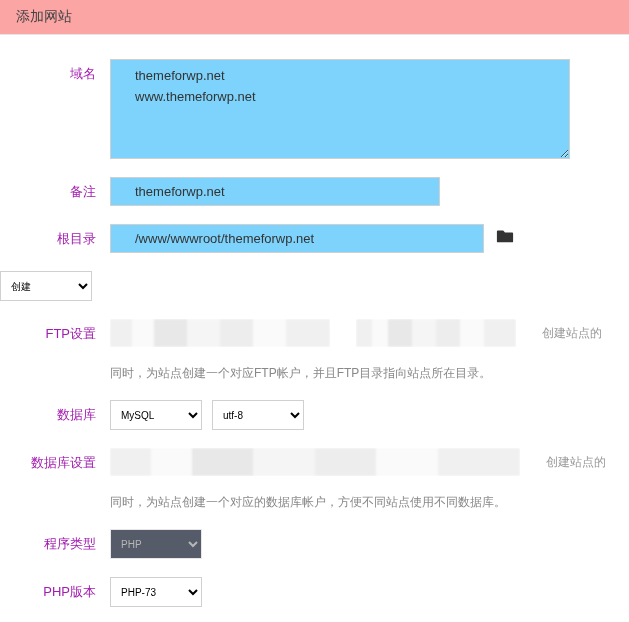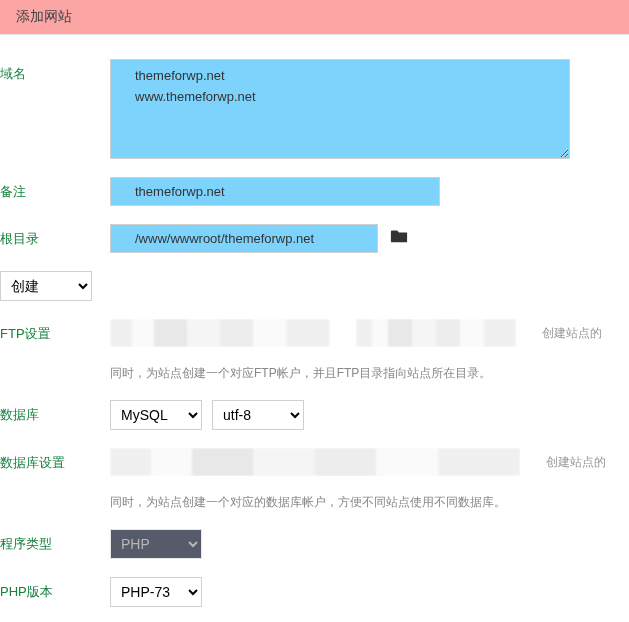--- a/index.html
+++ b/index.html
@@ -27,10 +27,10 @@
     }
     .label {
       width: 110px;
-      text-align: left;
+      text-align: right;
       padding-right: 14px;
       padding-top: 6px;
-      color: #15803d;
+      color: #a21caf;
       flex-shrink: 0;
     }
     .control {

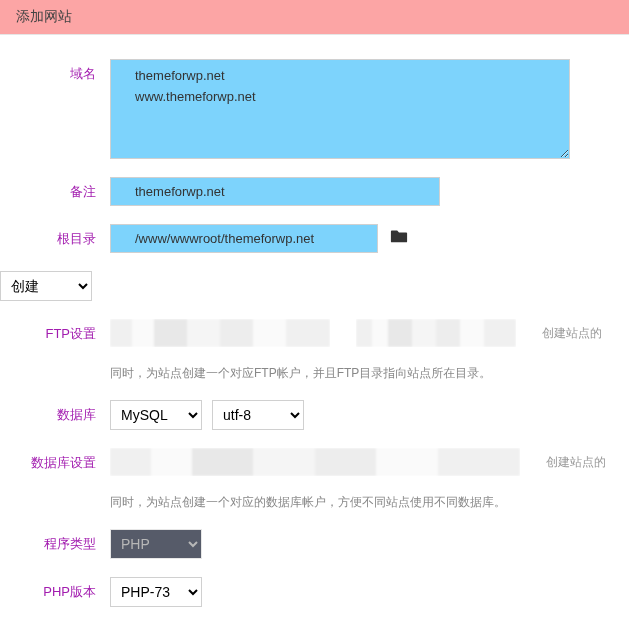--- a/index.html
+++ b/index.html
@@ -55,7 +55,7 @@
       outline: none;
     }
     .input-md { width: 330px; }
-    .input-root { width: 268px; }
+    .input-root { width: 374px; }
     .select {
       border: 1px solid #d0d0d0;
       padding: 5px 6px;

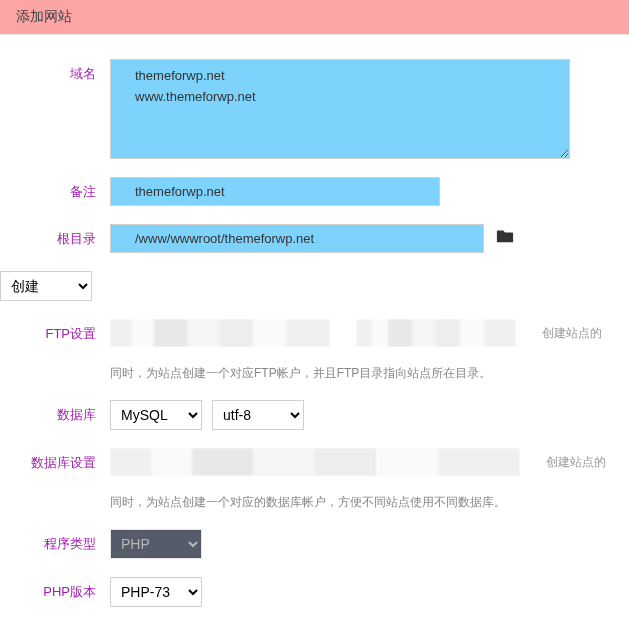--- a/index.html
+++ b/index.html
@@ -59,7 +59,7 @@
     .select {
       border: 1px solid #d0d0d0;
       padding: 5px 6px;
-      font-size: 14px;
+      font-size: 10px;
       background: #fff;
       height: 30px;
       min-width: 92px;

